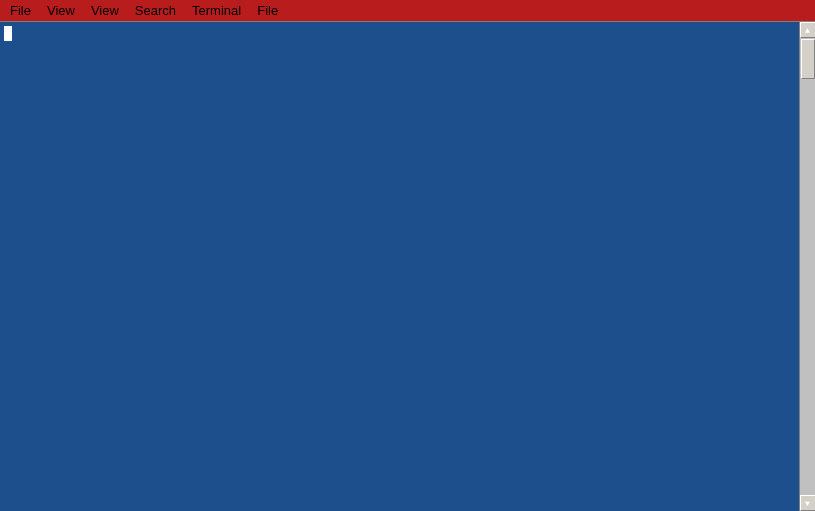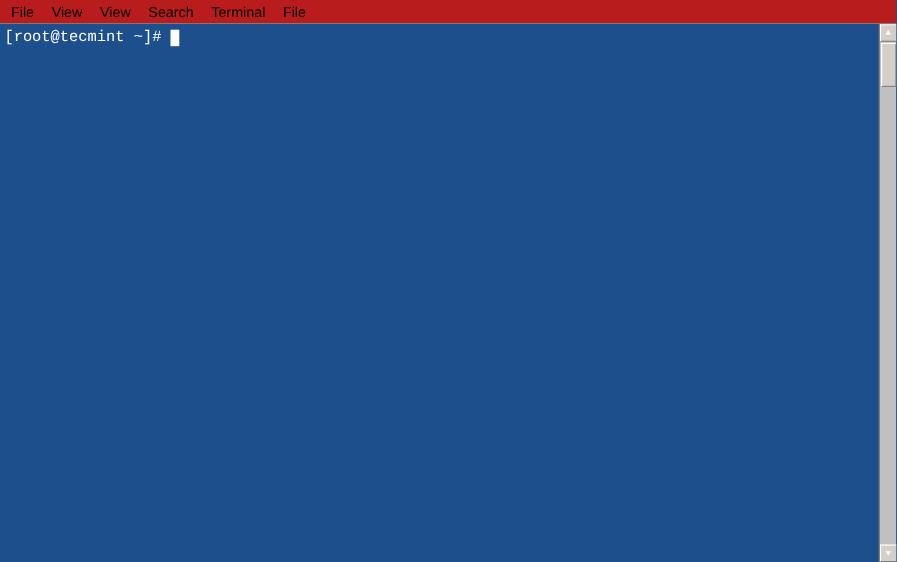--- a/index.html
+++ b/index.html
@@ -139,7 +139,6 @@
 <div class="terminal">
   <div class="terminal-content">
     <div class="prompt-line">
-      <span class="prompt-text">[root@tecmint ~]# </span>
       <span class="cursor"></span>
     </div>
   </div>

